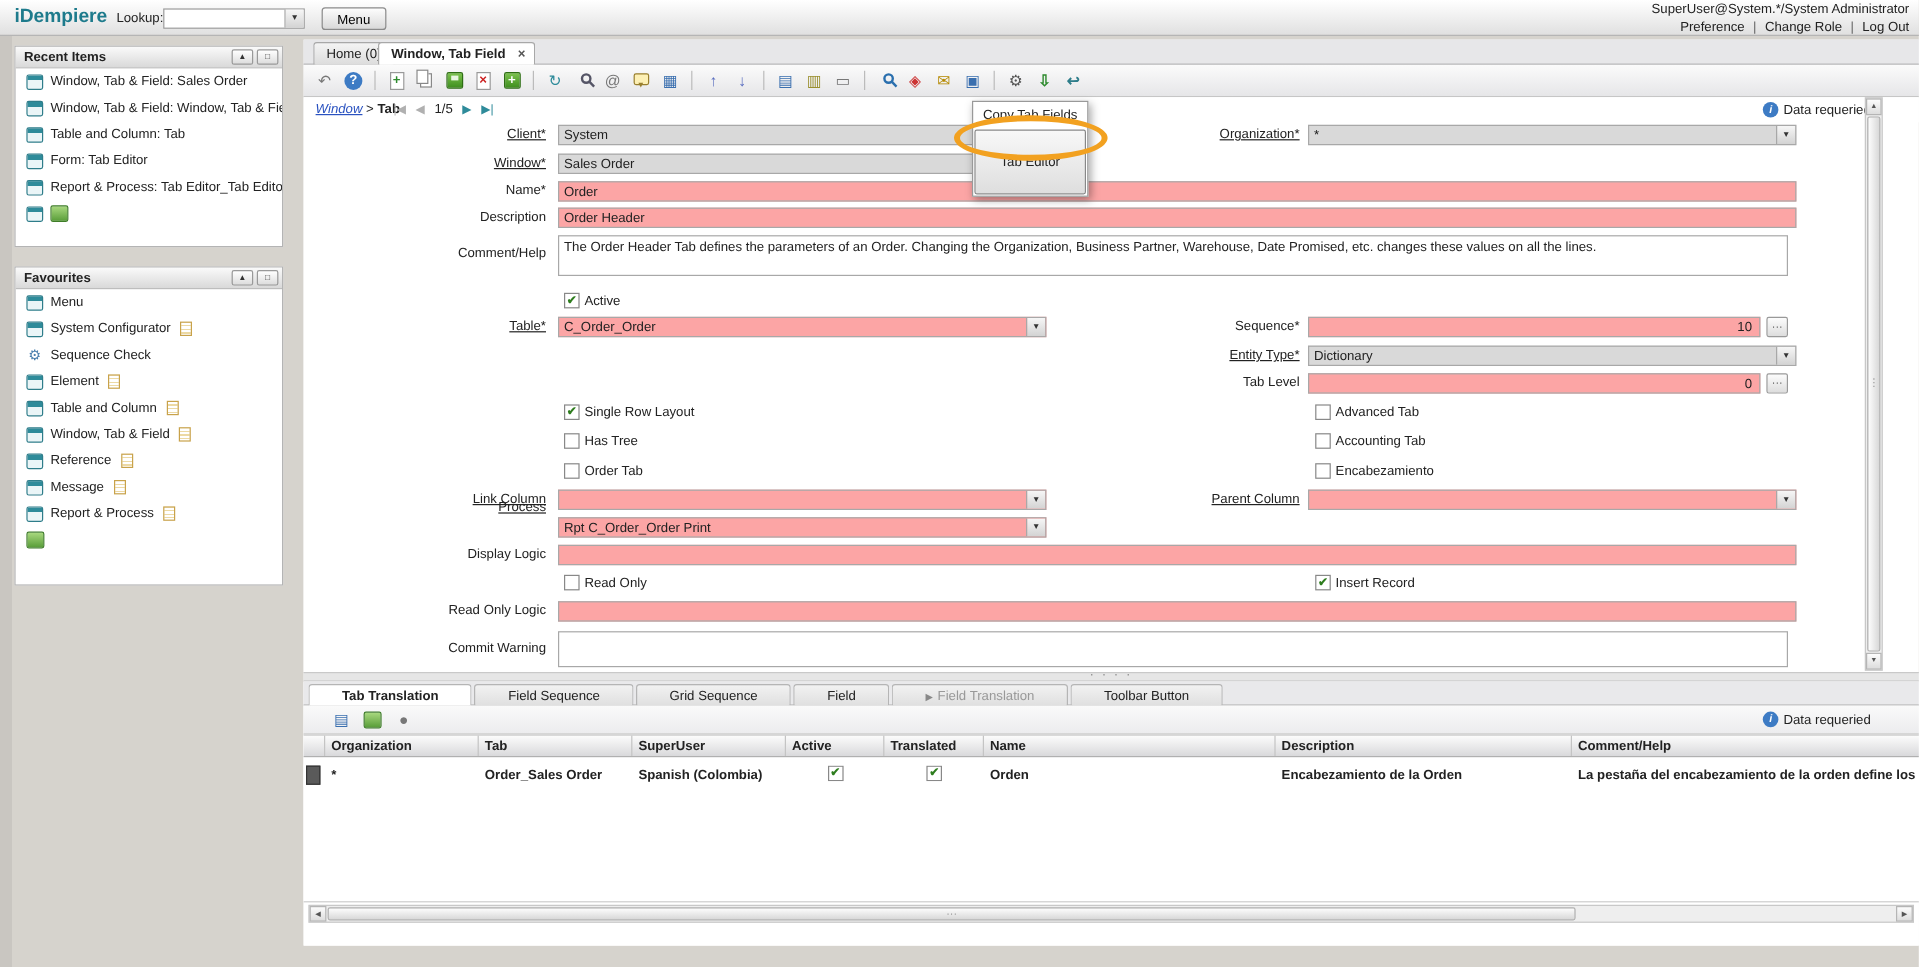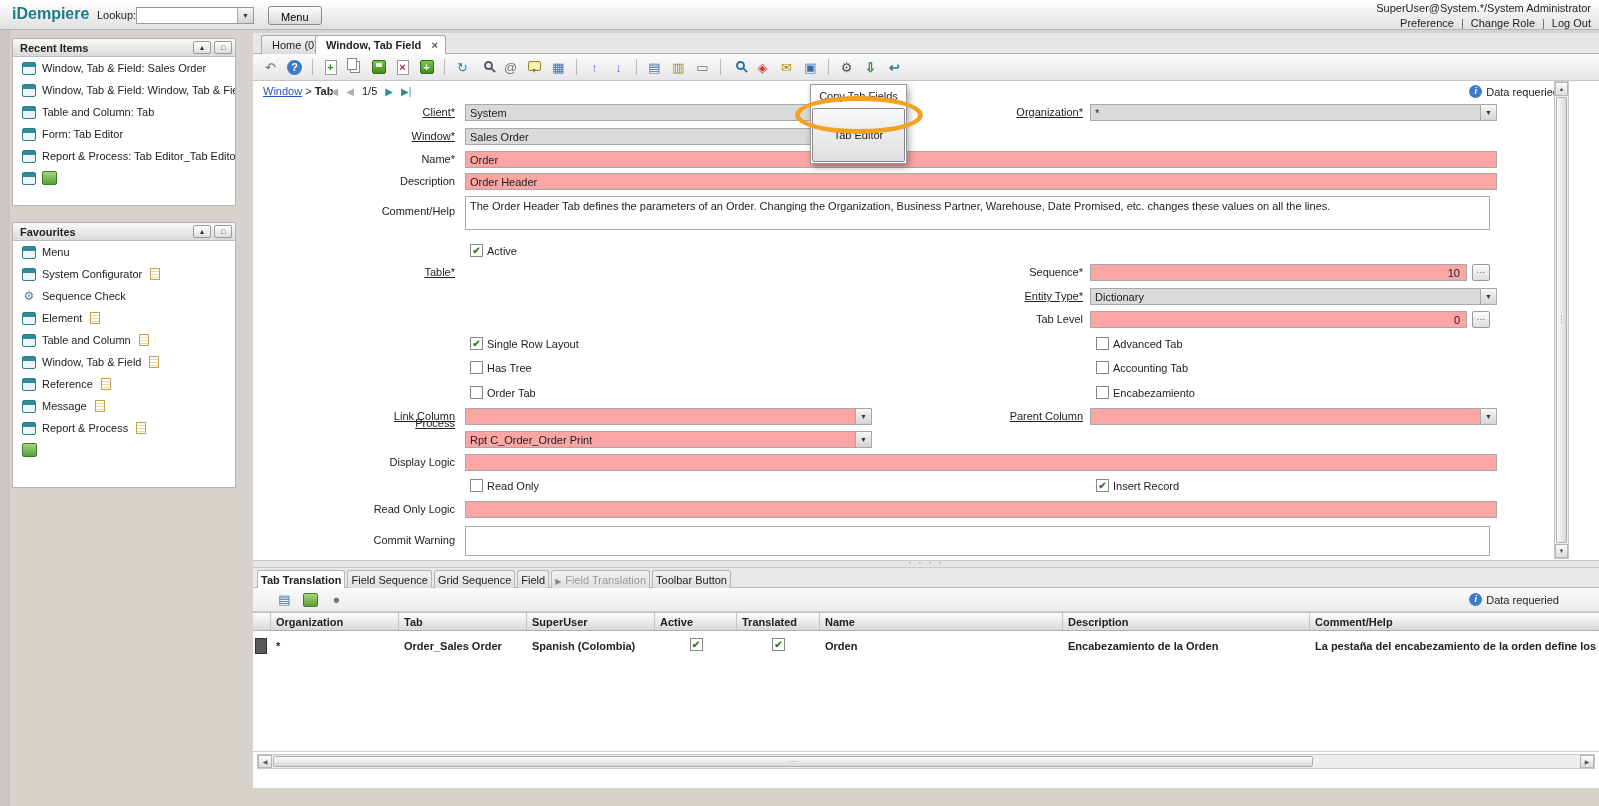--- a/index.html
+++ b/index.html
@@ -81,7 +81,7 @@
 
   .bcrow { position:absolute; top:48px; left:0; right:0; height:21px; background:#fff; }
   .bc { position:absolute; left:10px; top:4px; }
-  .bc-link { color:#2a52c0; text-decoration:underline; cursor:pointer; }
+  .bc-link { color:#2a52c0; text-decoration:underline; cursor:pointer;font-style:italic; }
   .bc-cur { font-weight:bold; }
   .nav { position:absolute; left:75px; top:4px; display:flex; gap:8px; align-items:center; }
   .nav .dis { color:#b0b0b0; font-size:10px; }

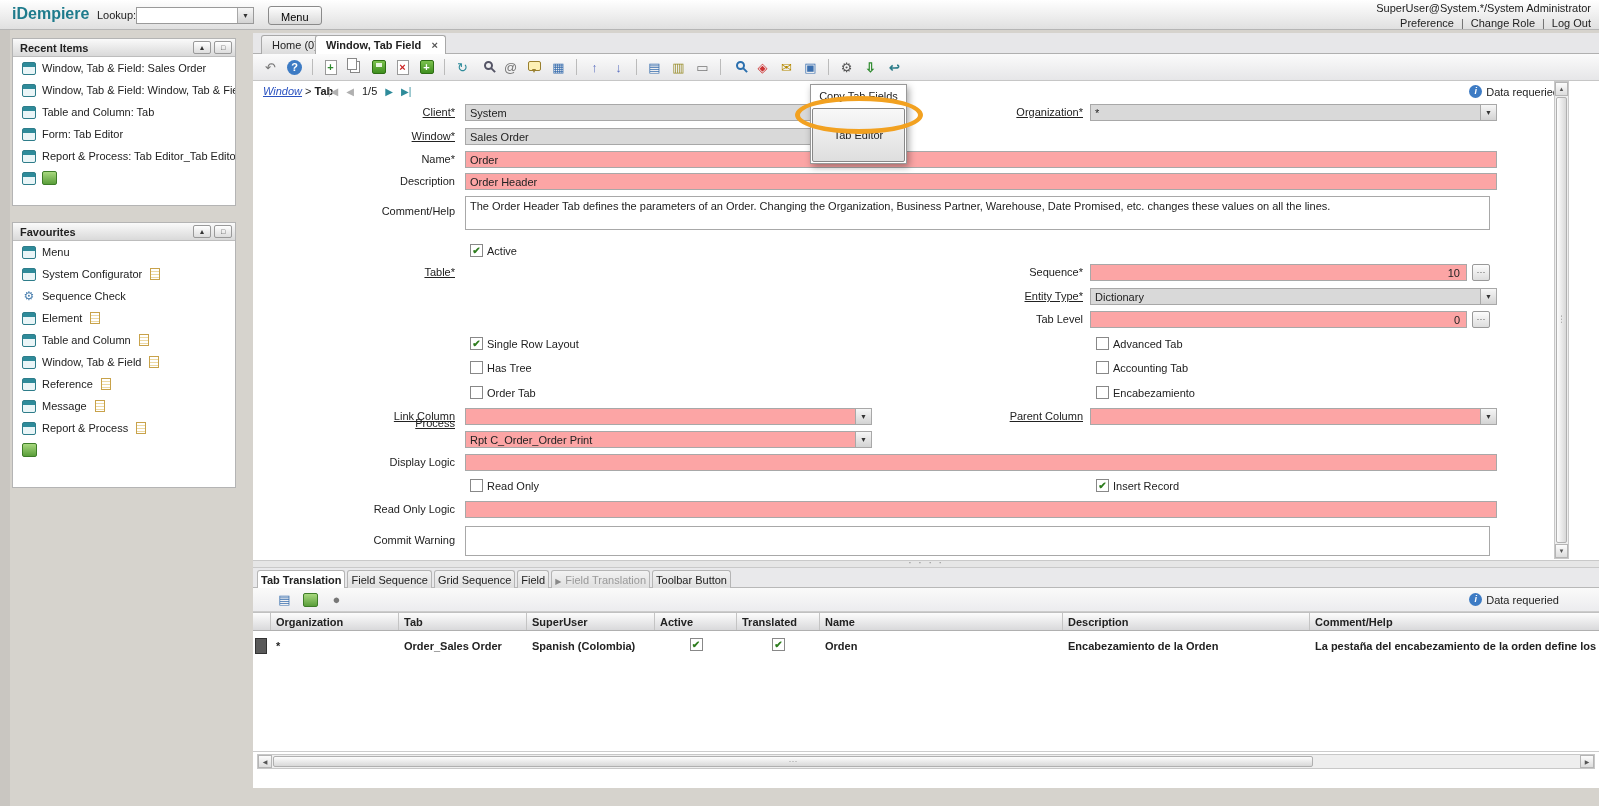--- a/index.html
+++ b/index.html
@@ -408,6 +408,10 @@
     <span class="cblab" style="top:143px;left:234px">Active</span>
 
     <div class="lab ll u" style="top:164px">Table*</div>
+    <div class="fld" style="top:162px;left:212px;width:407px">
+      <span class="val">C_Order_Order</span>
+      <span class="ar">▼</span>
+    </div>
     <div class="lab lr" style="top:164px">Sequence*</div>
     <div class="fld num" style="top:162px;left:837px;width:377px">10</div>
     <span class="calc-btn" style="top:162px;left:1219px">···</span>

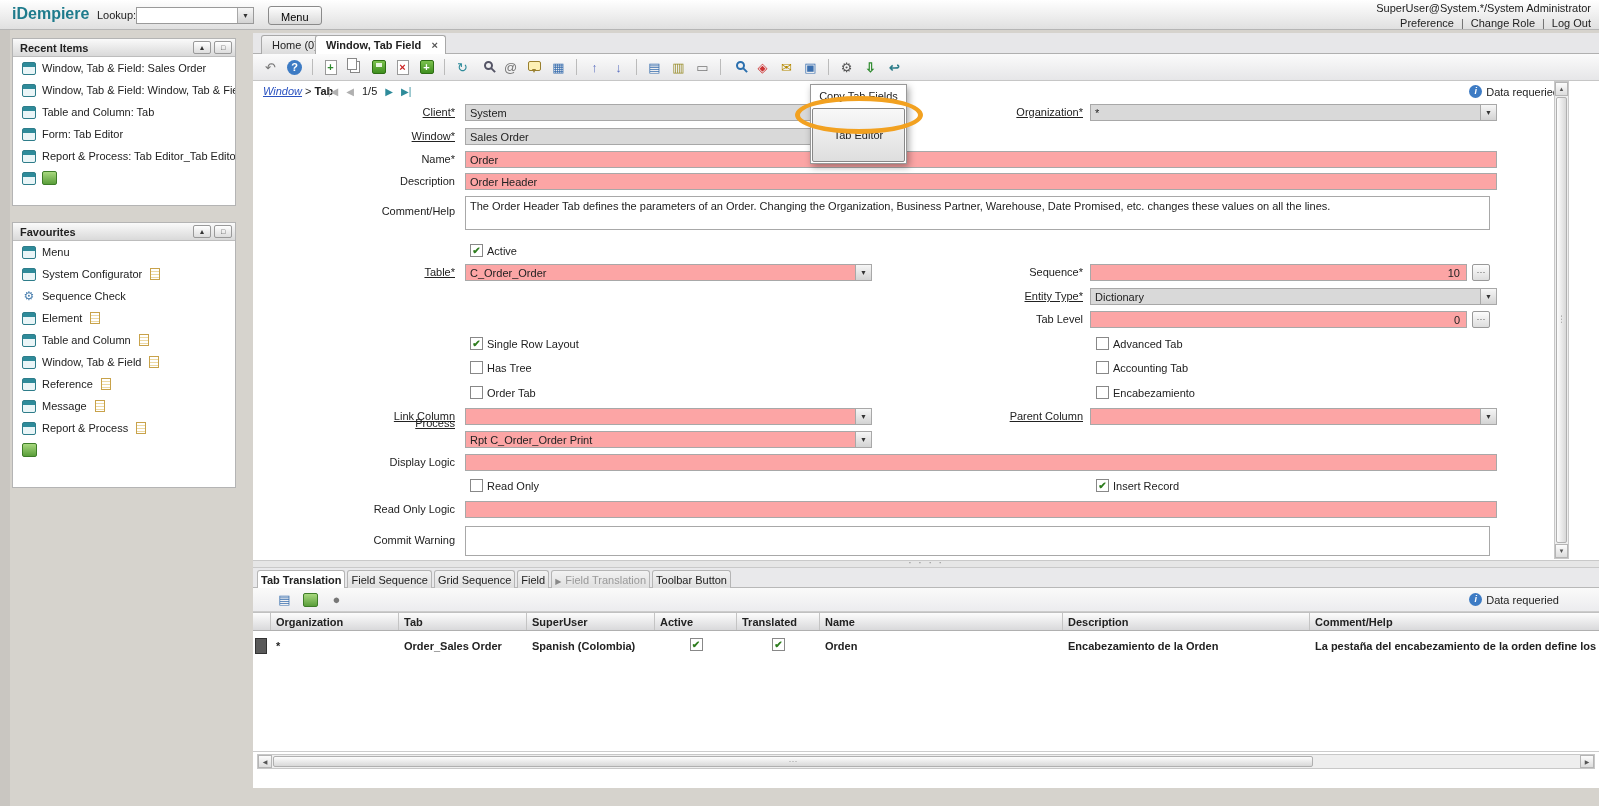--- a/index.html
+++ b/index.html
@@ -126,7 +126,7 @@
   .detail { position:absolute; top:535px; left:0; right:0; height:220px; background:#fff; }
   .dtabs { position:absolute; top:0; left:0; right:0; height:20px; background:#e9e9eb; border-bottom:1px solid #b8b8b8;
            display:flex; padding:2px 0 0 4px; }
-  .dtab { padding:3px 3px 0; border:1px solid #b5b5b5; border-bottom:none; border-radius:3px 3px 0 0;
+  .dtab { padding:3px 27px 0; border:1px solid #b5b5b5; border-bottom:none; border-radius:3px 3px 0 0;
           background:linear-gradient(#f2f2f2,#dfdfdf); margin-right:2px; height:18px; cursor:pointer; white-space:nowrap; }
   .dtab.active { background:#fff; font-weight:bold; }
   .dtab.disabled { color:#999; cursor:default; }

